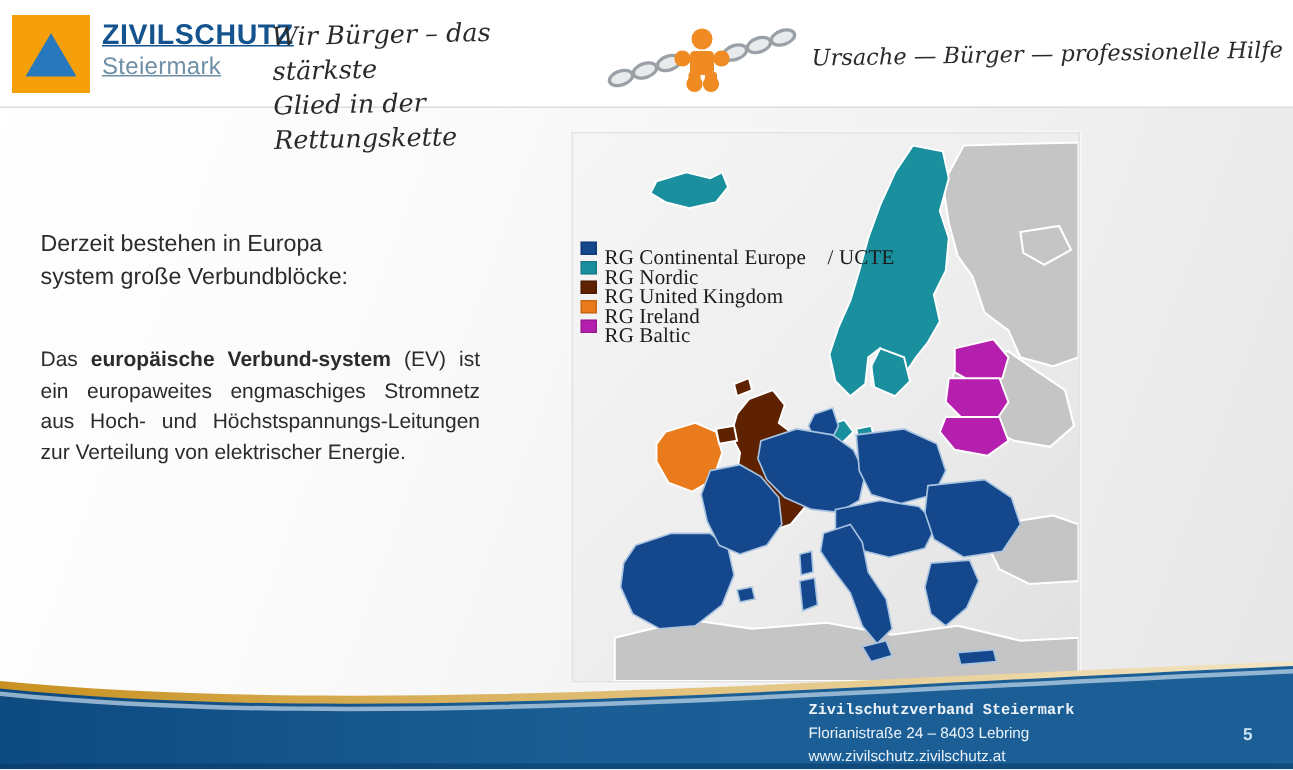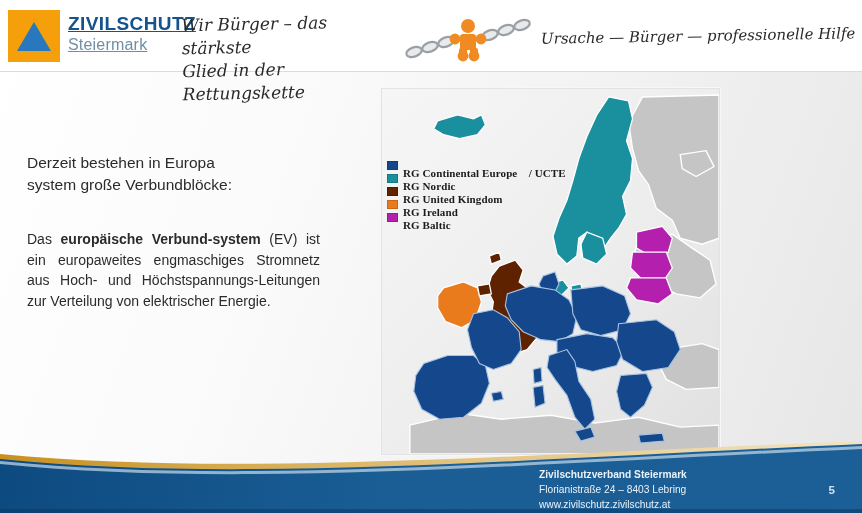--- a/index.html
+++ b/index.html
@@ -157,8 +157,8 @@
   }
   .legend-label {
     font-family: "Liberation Serif", serif;
-    font-size: 11px;
-    font-weight: bold;
+    font-size: 14px;
+    font-weight: normal;
     color: #1b1b1b;
     white-space: pre;
     letter-spacing: 0.1px;

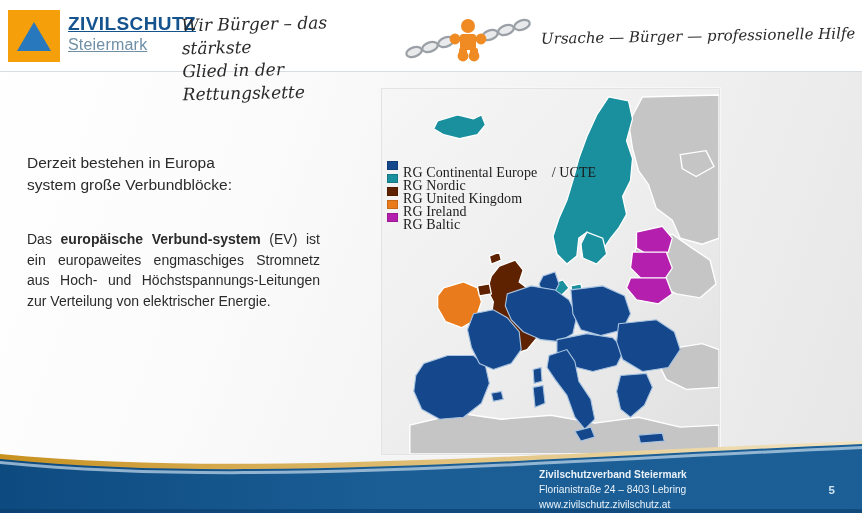--- a/index.html
+++ b/index.html
@@ -189,6 +189,7 @@
   .footer-text .ft-strong {
     font-weight: bold;
     display: block;
+    font-family: Liberation Mono, monospace;
   }
   .footer-text .ft-line { display: block; }
   .page-num {

